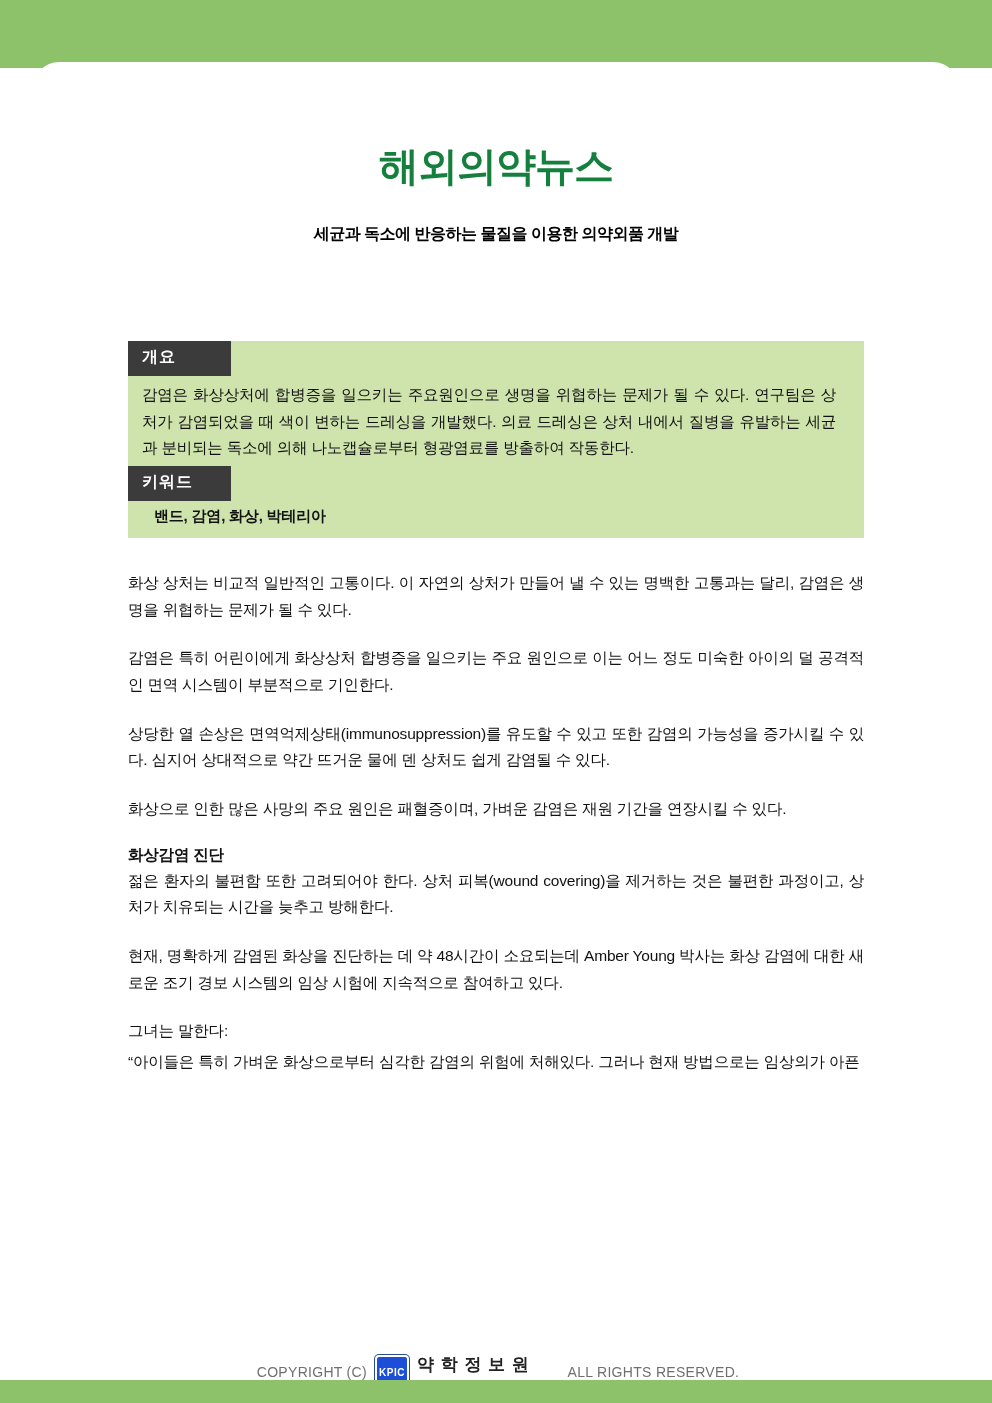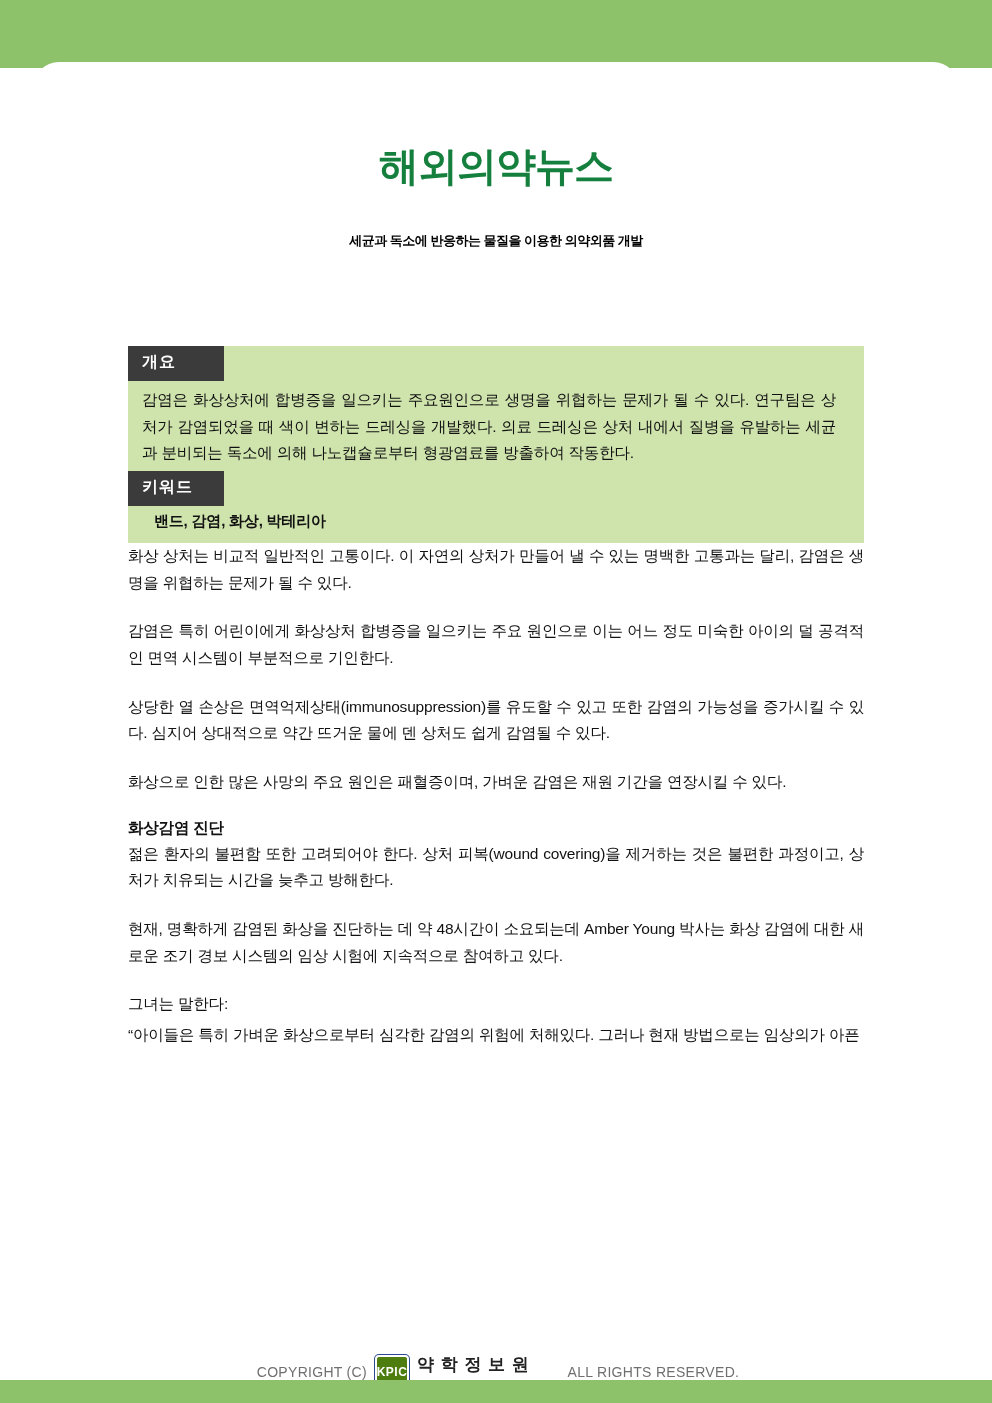--- a/index.html
+++ b/index.html
@@ -55,10 +55,10 @@
     color: #15803d;
   }
   h2.doc-subtitle {
-    margin: 12px;
+    margin: 4px;
     padding-top: 26px;
     text-align: center;
-    font-size: 13px;
+    font-size: 16px;
     font-weight: bold;
     letter-spacing: -0.5px;
     color: #000000;

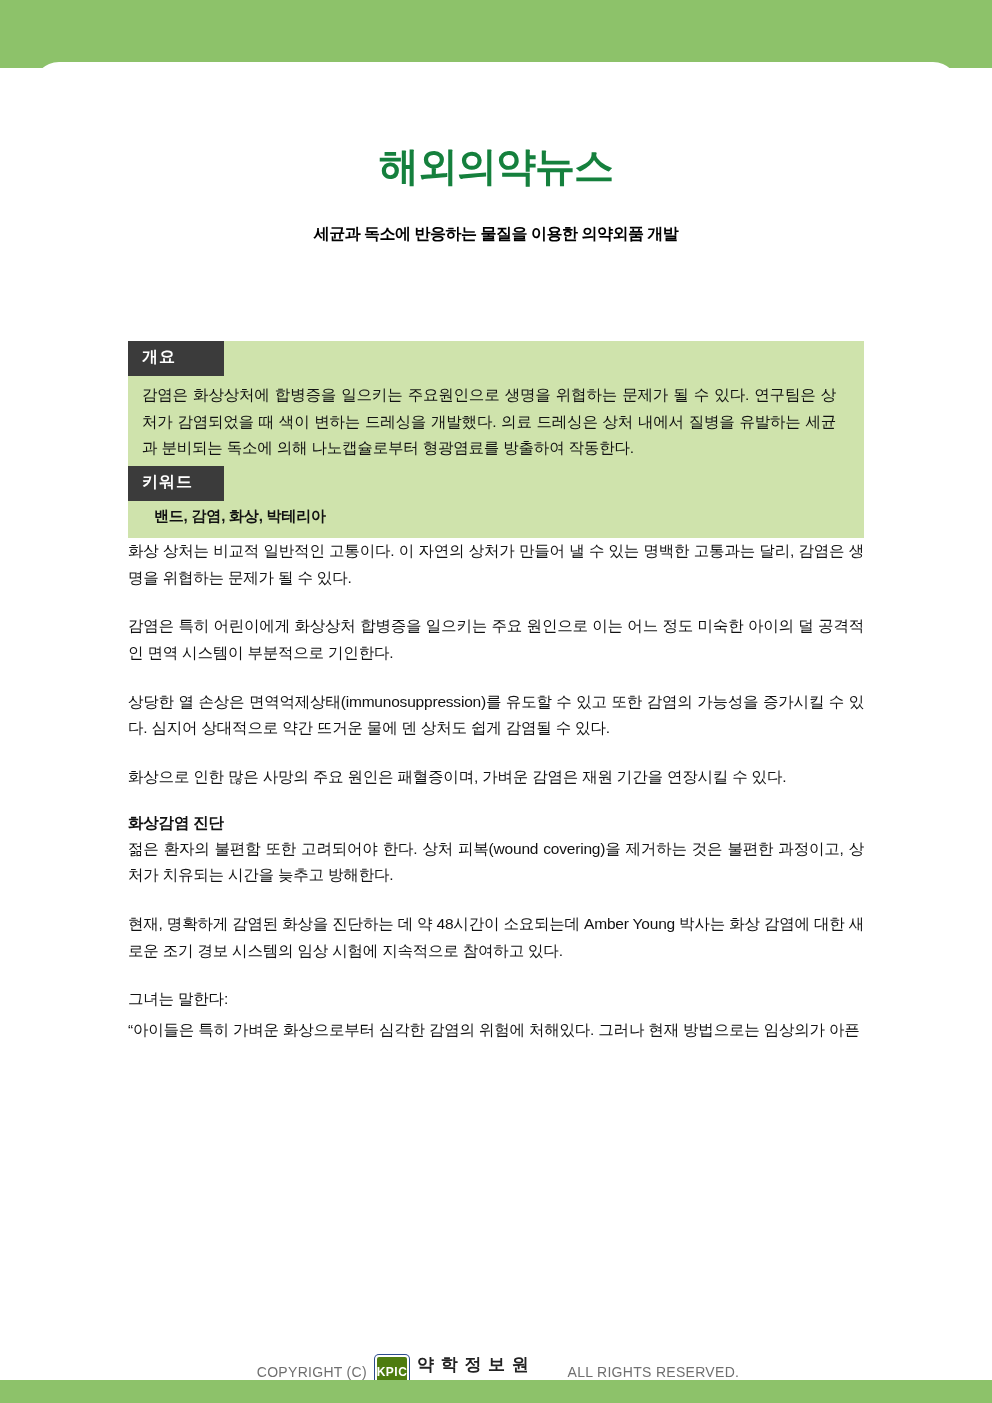--- a/index.html
+++ b/index.html
@@ -75,7 +75,7 @@
     color: #ffffff;
     font-size: 16px;
     font-weight: bold;
-    padding: 6px 22px 8px 14px;
+    padding: 6px 29px 8px 14px;
     letter-spacing: 1px;
     min-width: 60px;
   }

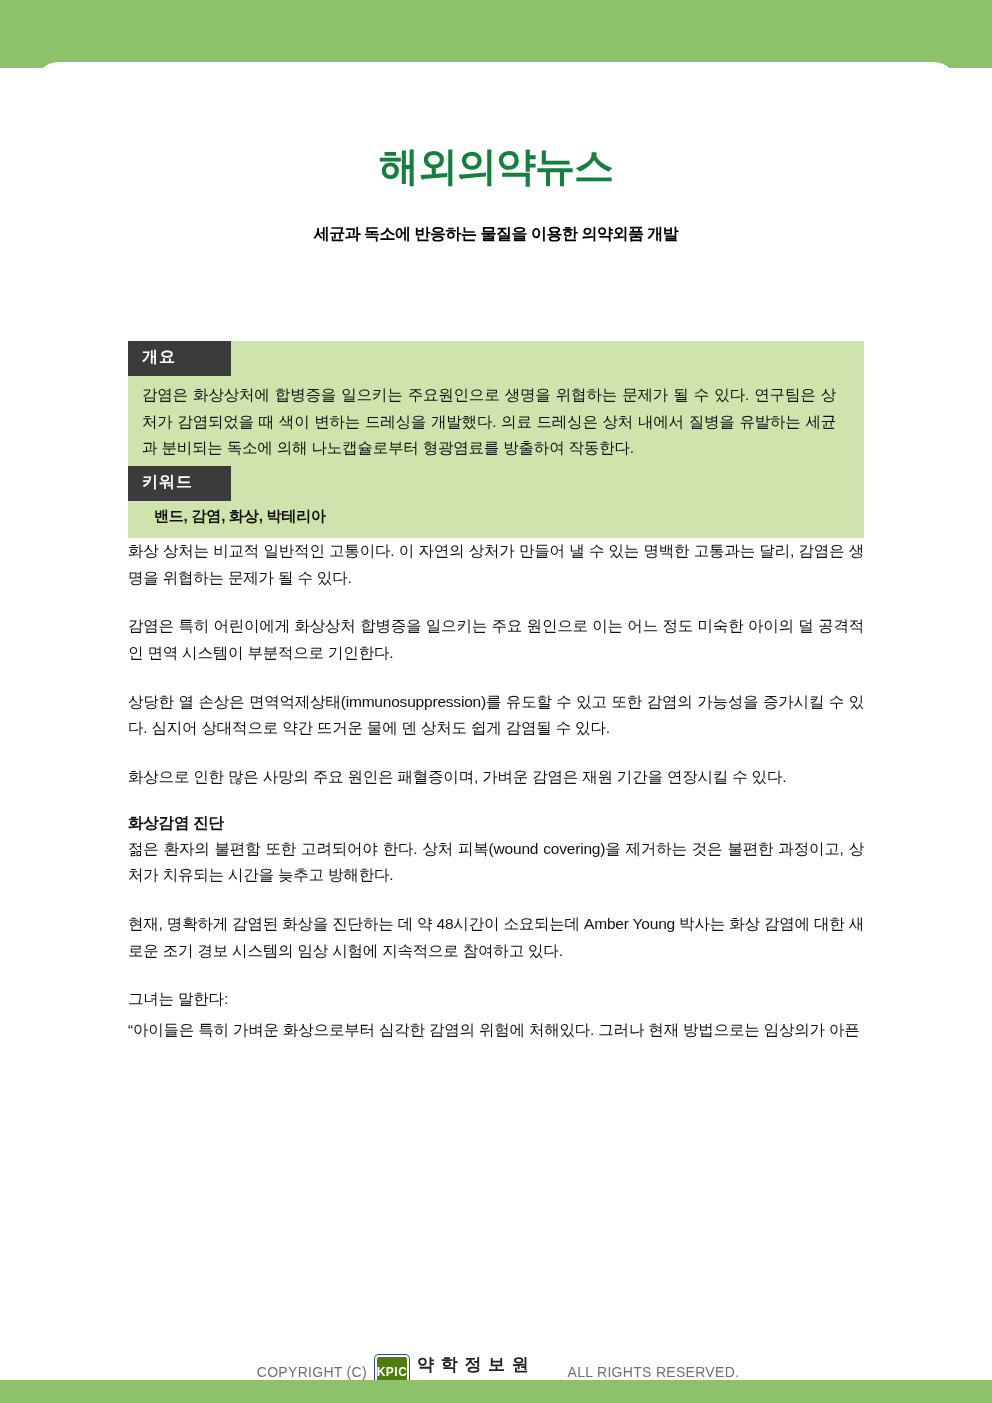--- a/index.html
+++ b/index.html
@@ -96,6 +96,7 @@
     margin-left: 8px;
   }
   .body-copy {
+    margin-top: 32px;
   }
   p.para {
     margin: 0 0 22px 0;

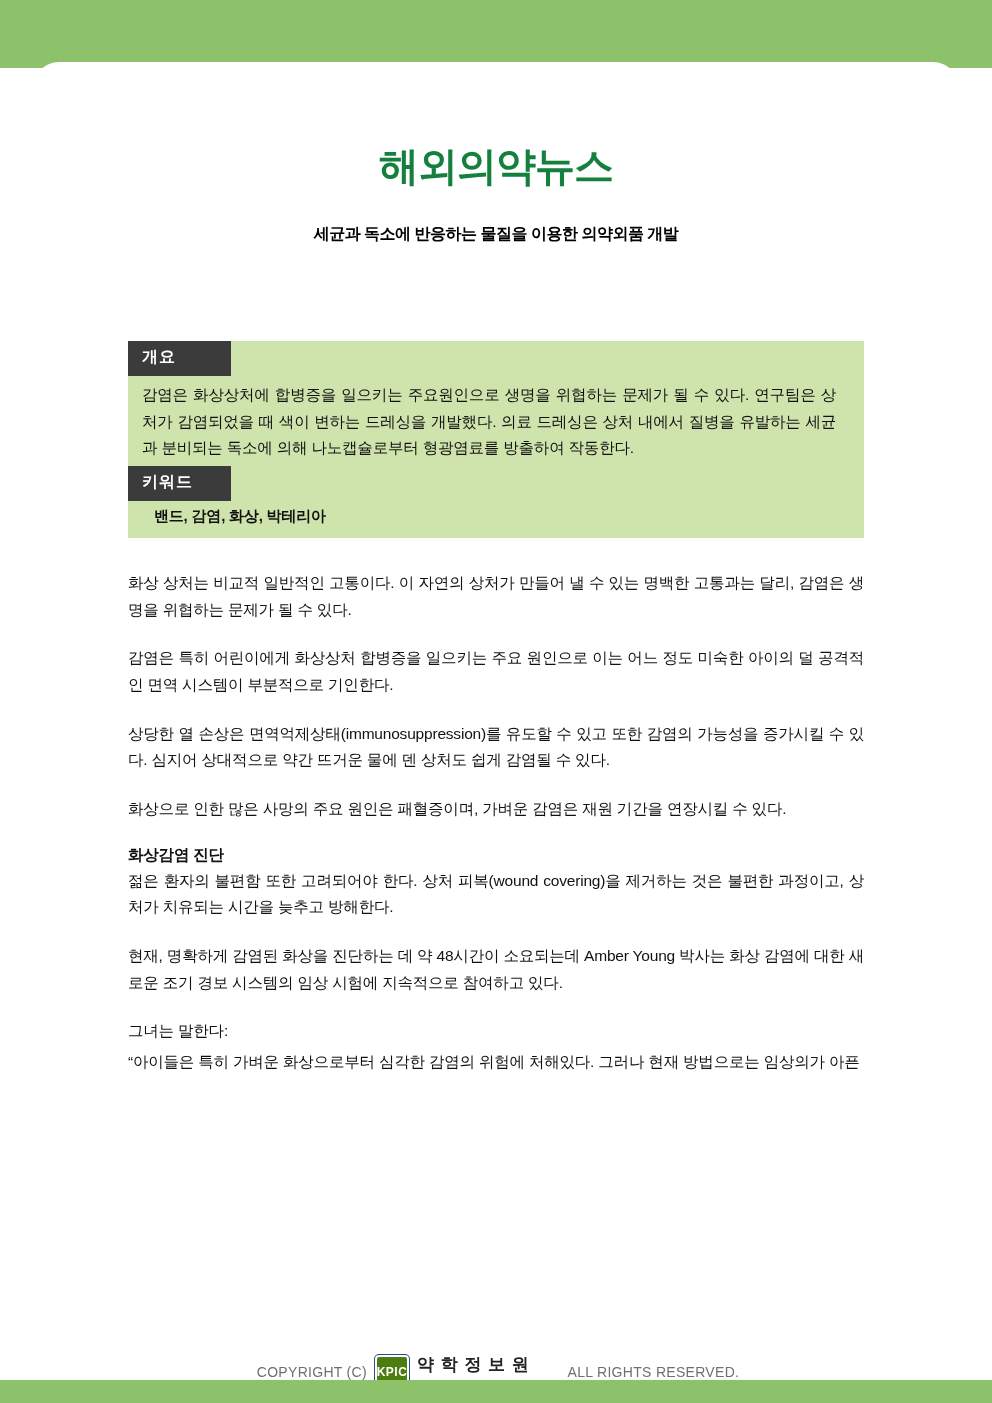--- a/index.html
+++ b/index.html
@@ -134,10 +134,10 @@
   .logo-mark {
     width: 30px;
     height: 30px;
-    background: #4d7c0f;
+    background: #1d4ed8;
     border-radius: 4px;
     color: #ffffff;
-    font-size: 12px;
+    font-size: 10px;
     font-weight: bold;
     display: flex;
     align-items: center;

